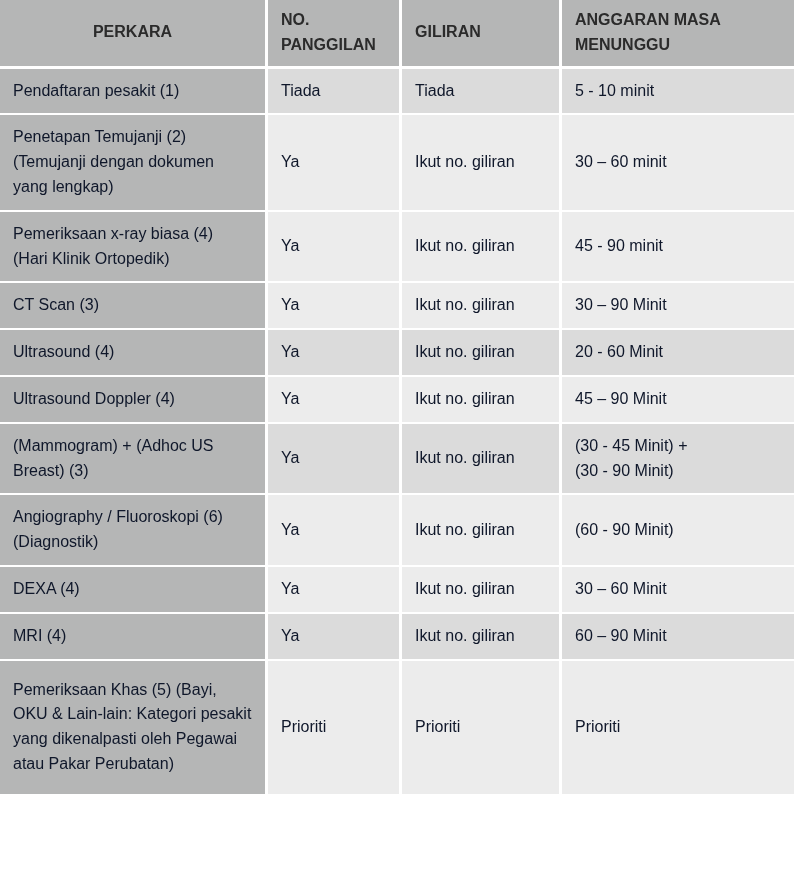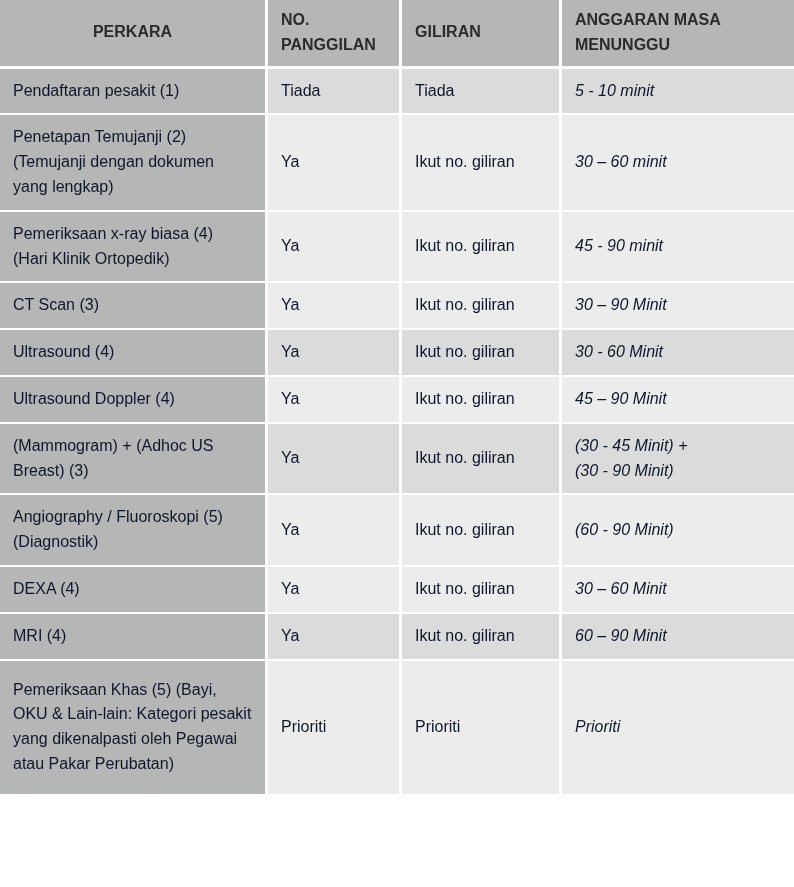--- a/index.html
+++ b/index.html
@@ -52,7 +52,7 @@
   tbody tr.dark td:not(.first-col)  { background: #dbdbdb; }
   tbody tr.light td:not(.first-col) { background: #ececec; }
 
-  td.pre { white-space: pre-line; font-style: italic; }
+  td.pre { white-space: pre-line; }
 
   tbody tr:last-child td { padding-top: 17px; padding-bottom: 17px; }
 </style>

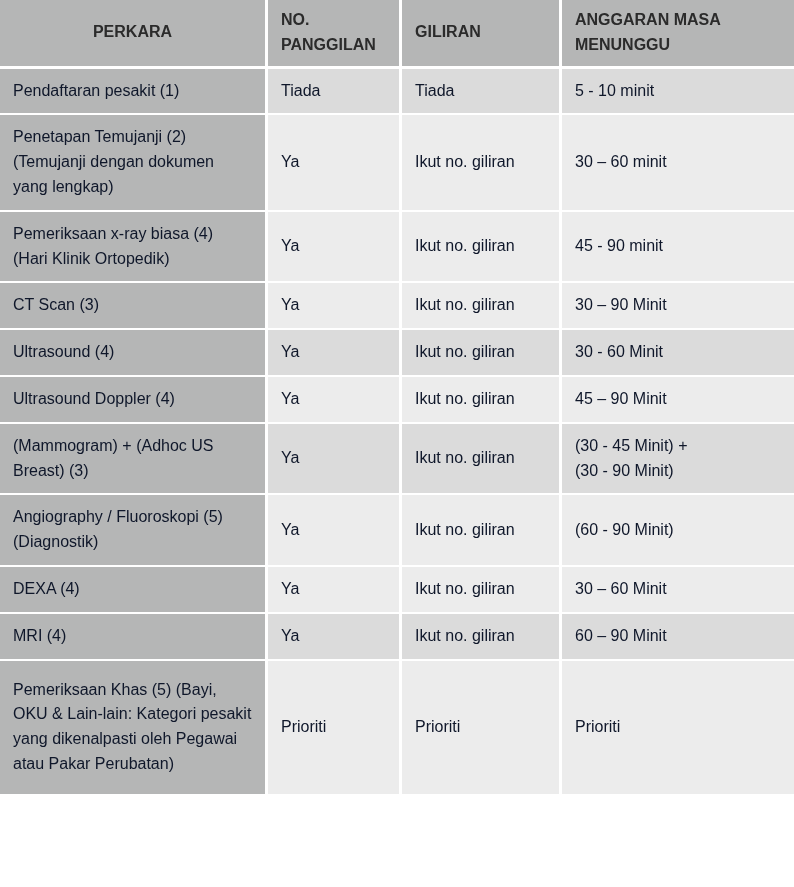--- a/index.html
+++ b/index.html
@@ -104,7 +104,7 @@
     <td class="first-col">Ultrasound (4)</td>
     <td>Ya</td>
     <td>Ikut no. giliran</td>
-    <td class="pre">30 - 60 Minit</td>
+    <td class="pre">20 - 60 Minit</td>
   </tr>
         <tr class="light">
     <td class="first-col">Ultrasound Doppler (4)</td>

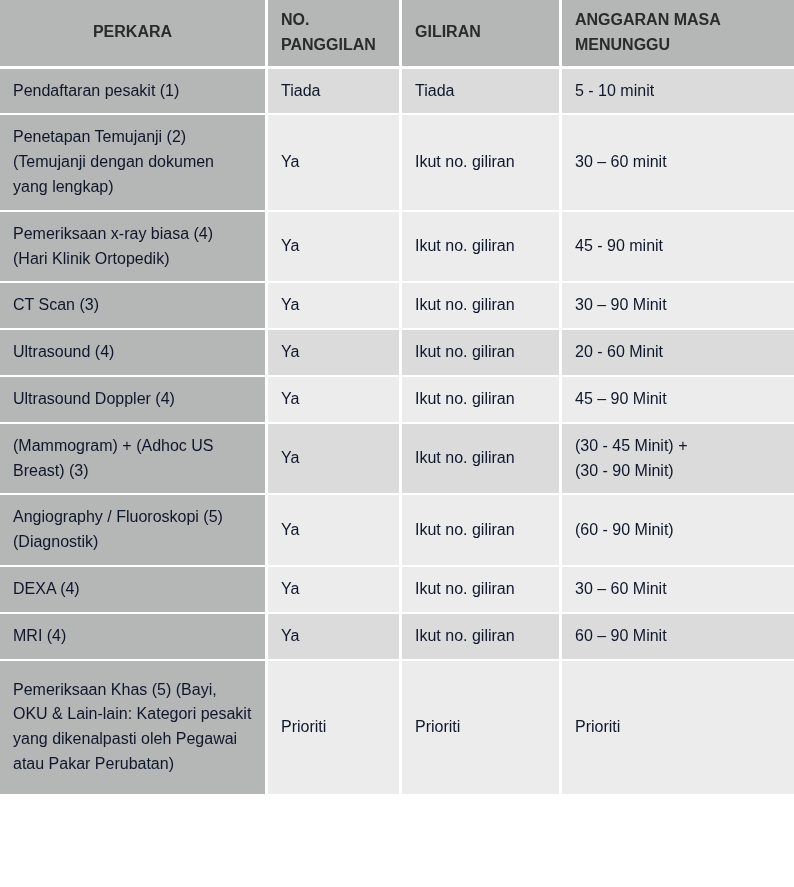--- a/index.html
+++ b/index.html
@@ -120,7 +120,7 @@
 (30 - 90 Minit)</td>
   </tr>
         <tr class="light">
-    <td class="first-col">Angiography / Fluoroskopi (5) (Diagnostik)</td>
+    <td class="first-col">Angiography / Fluoroskopi (6) (Diagnostik)</td>
     <td>Ya</td>
     <td>Ikut no. giliran</td>
     <td class="pre">(60 - 90 Minit)</td>

